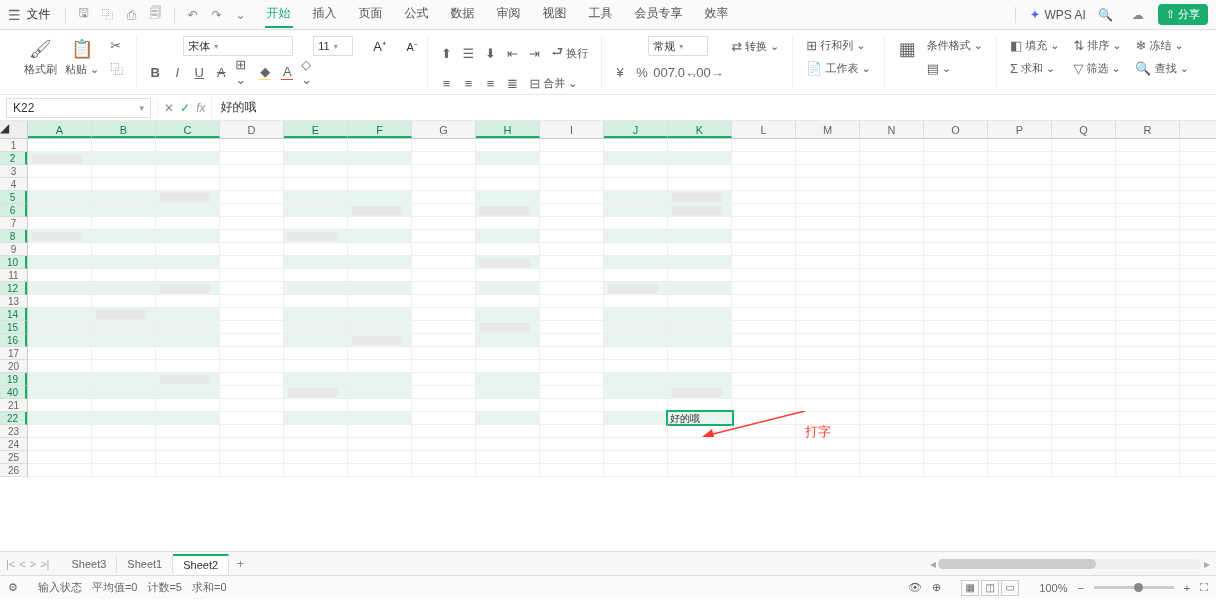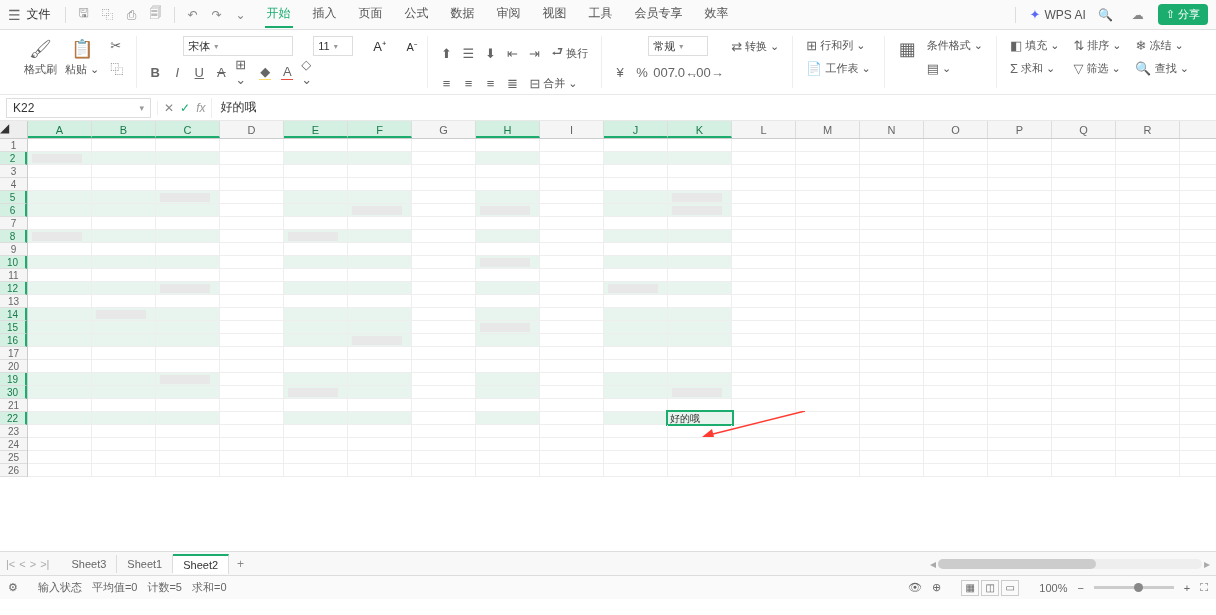--- a/index.html
+++ b/index.html
@@ -311,7 +311,7 @@
         <div class="row-h">17</div>
         <div class="row-h">20</div>
         <div class="row-h sel">19</div>
-        <div class="row-h sel">30</div>
+        <div class="row-h sel">40</div>
         <div class="row-h">21</div>
         <div class="row-h sel">22</div>
         <div class="row-h">23</div>

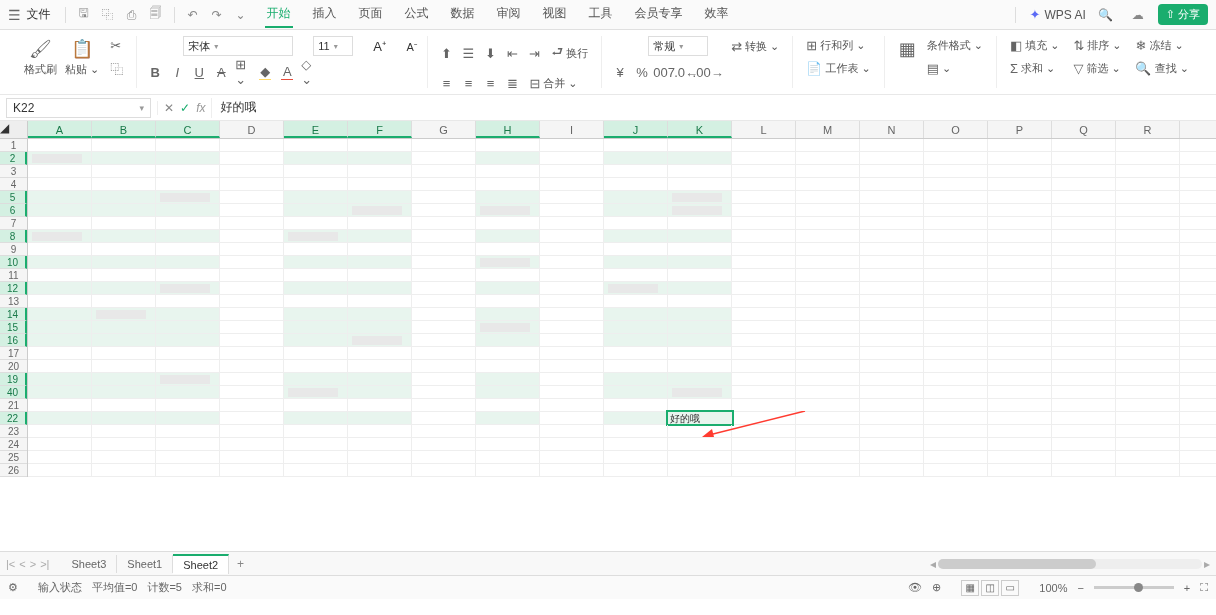--- a/index.html
+++ b/index.html
@@ -884,6 +884,7 @@
     <polygon points="2,26 12,18 14,26" fill="#ff3b30"></polygon>
   </svg>
   <div class="annotation" style="left:805px; top:300px; line-height:22px;">
+    <div>打字</div>
   </div>
 </div>
 

